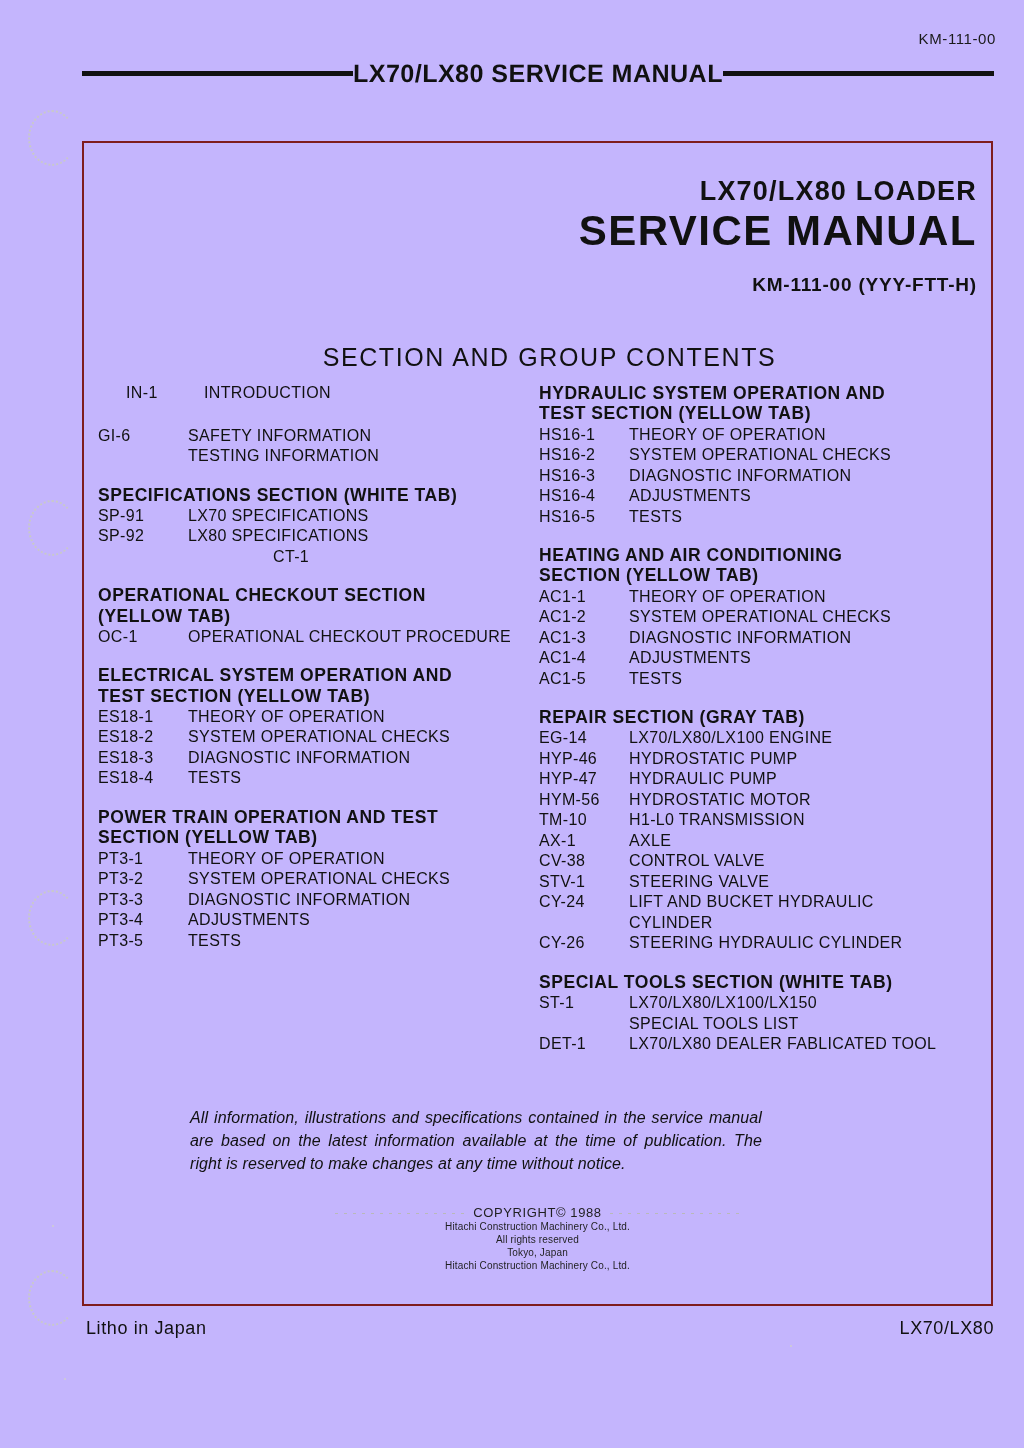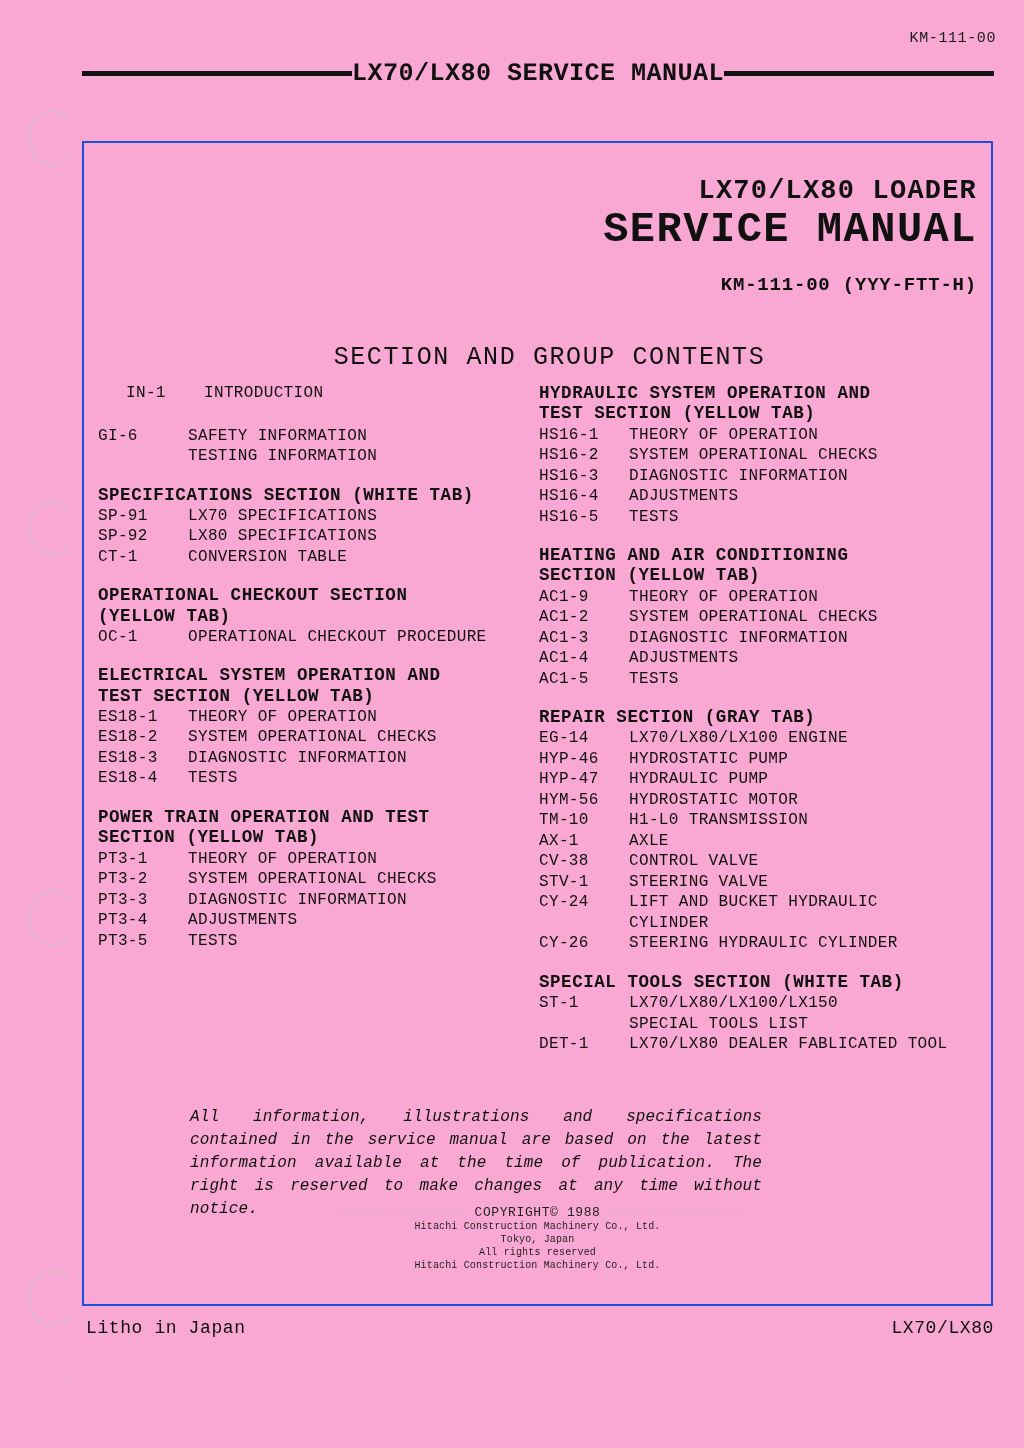--- a/index.html
+++ b/index.html
@@ -20,8 +20,7 @@
   #page {
     position: absolute;
     inset: 0;
-    background: #f9a8d4;
-    font-family: Liberation Mono, monospace;
+    background: #c4b5fd;
   }
 
   

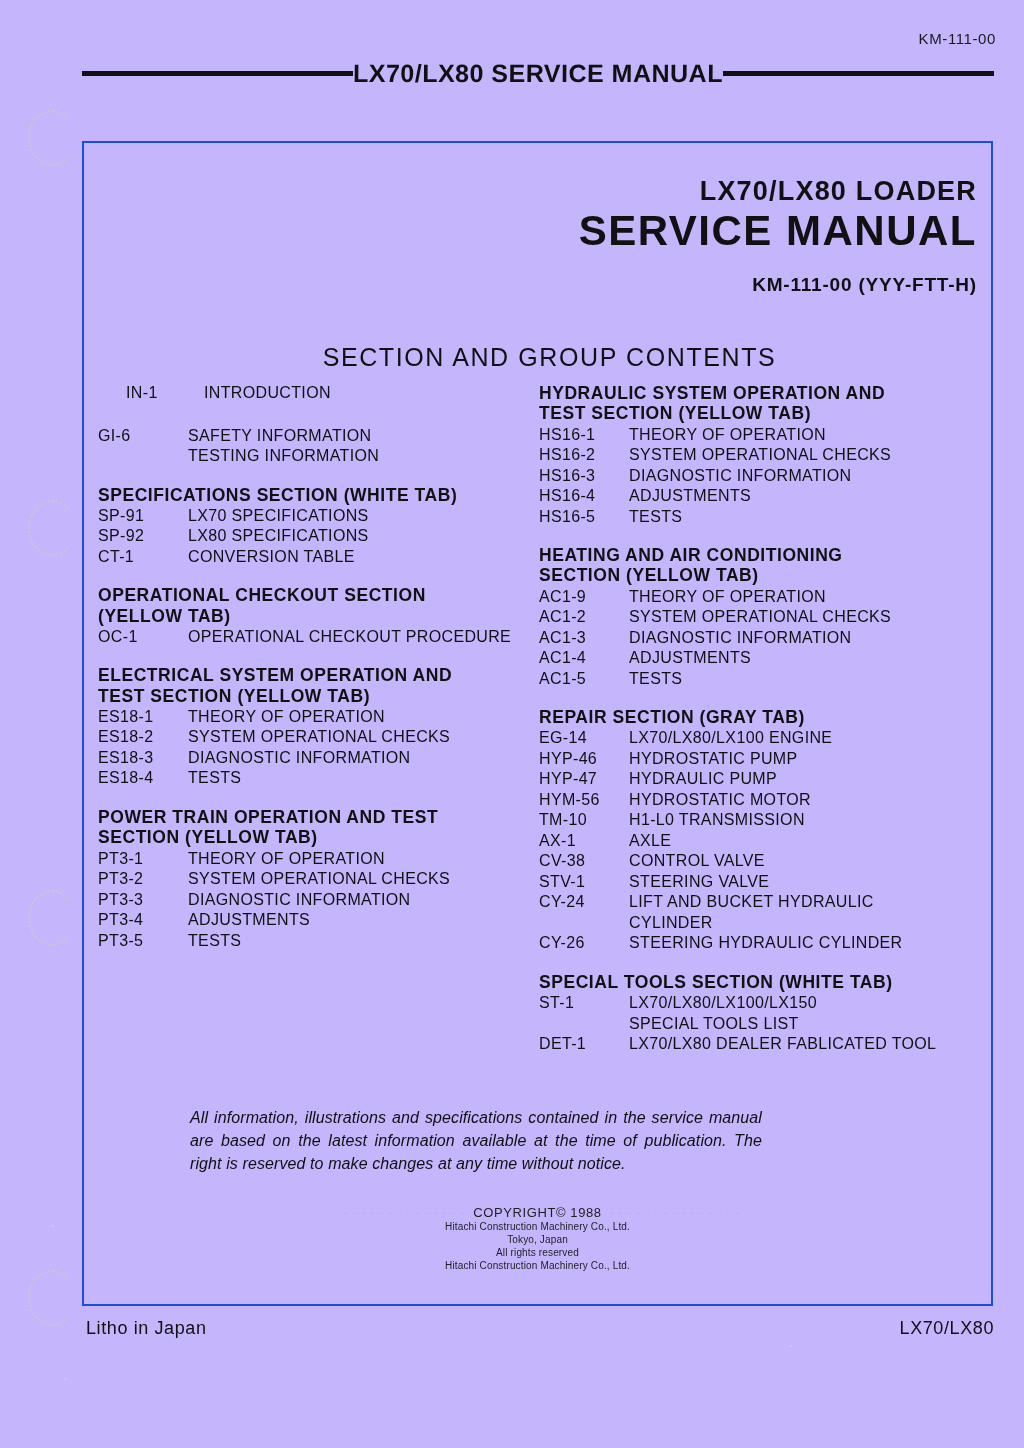--- a/index.html
+++ b/index.html
@@ -66,7 +66,7 @@
     top: 141px;
     width: 911px;
     height: 1165px;
-    border: 2px solid #1d4ed8;
+    border: 2px solid #7f1d1d;
     box-sizing: border-box;
   }
 

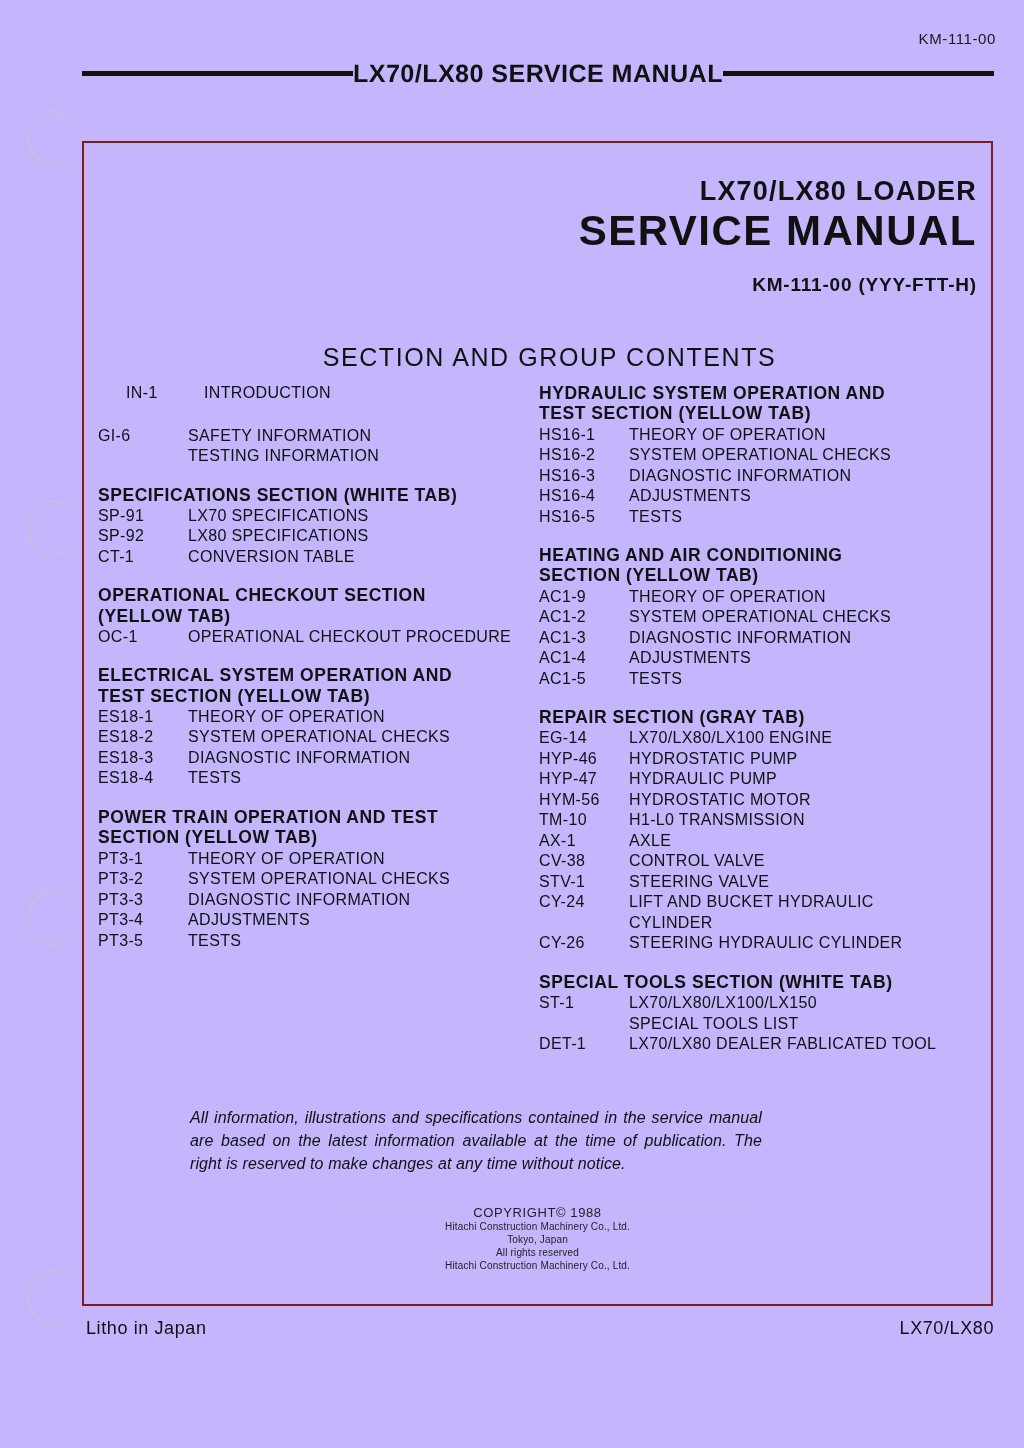--- a/index.html
+++ b/index.html
@@ -297,7 +297,6 @@
                 </div>
                 <div class="row">
                   <span class="code">CT-1</span>
-                  <span class="desc">CONVERSION TABLE</span>
                 </div>
               </div>
             </div>

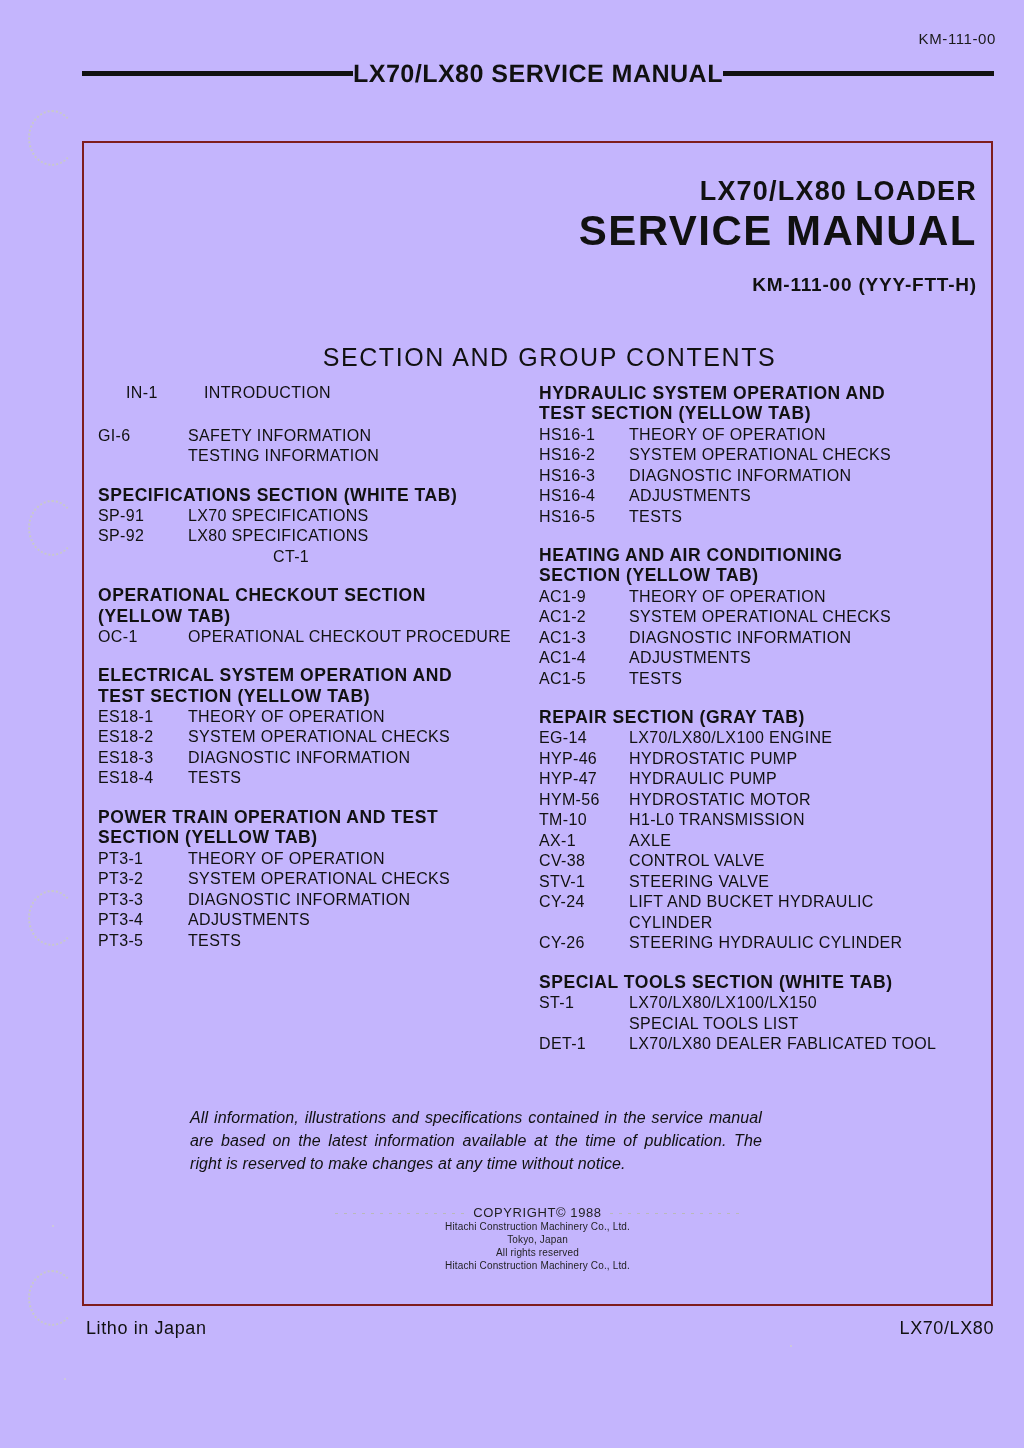--- a/index.html
+++ b/index.html
@@ -394,7 +394,7 @@
 SECTION (YELLOW TAB)</div>
               <div class="rows">
                 <div class="row">
-                  <span class="code">AC1-9</span>
+                  <span class="code">AC1-1</span>
                   <span class="desc">THEORY OF OPERATION</span>
                 </div>
                 <div class="row">

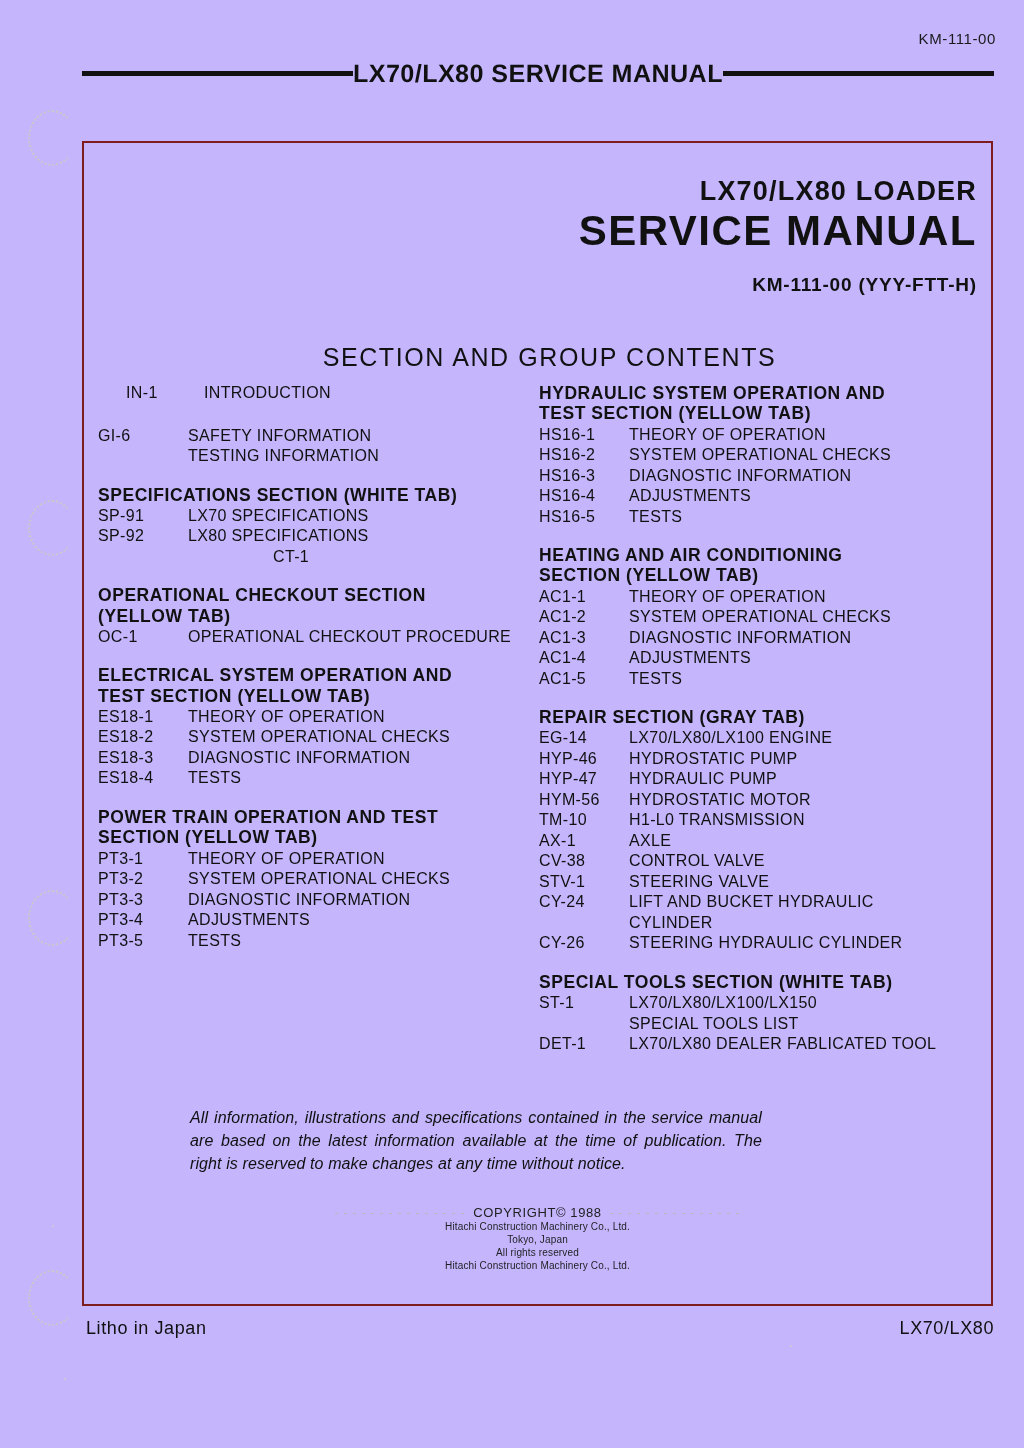--- a/index.html
+++ b/index.html
@@ -491,8 +491,8 @@
     <div class="copyright">
       <div><span class="cr-line1">COPYRIGHT© 1988</span></div>
       <div>Hitachi Construction Machinery Co., Ltd.</div>
+      <div>All rights reserved</div>
       <div>Tokyo, Japan</div>
-      <div>All rights reserved</div>
       <div>Hitachi Construction Machinery Co., Ltd.</div>
     </div>
 

